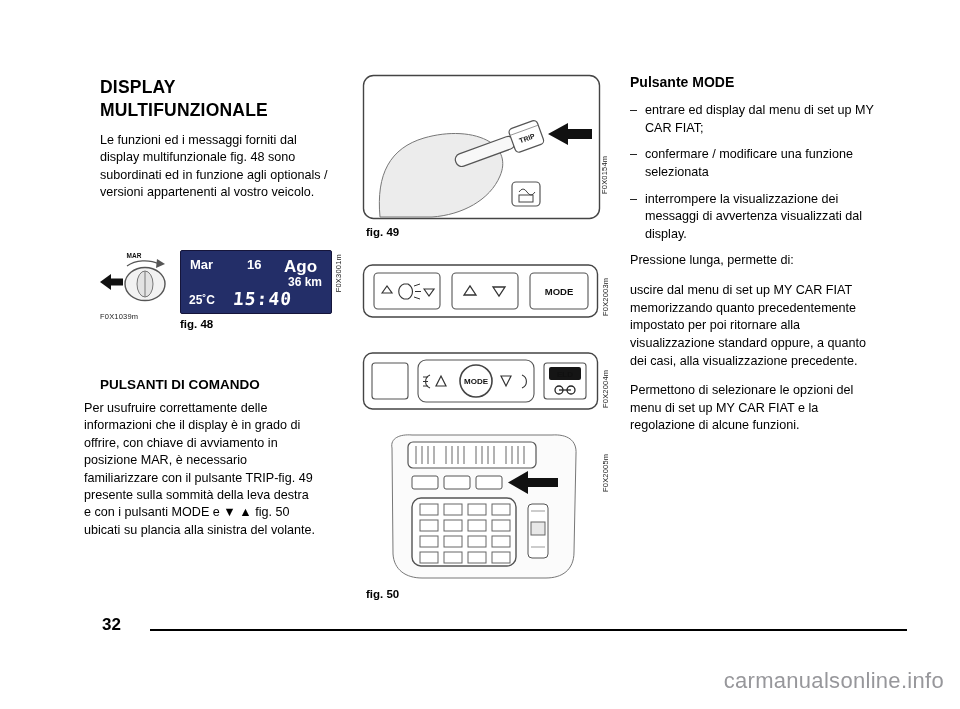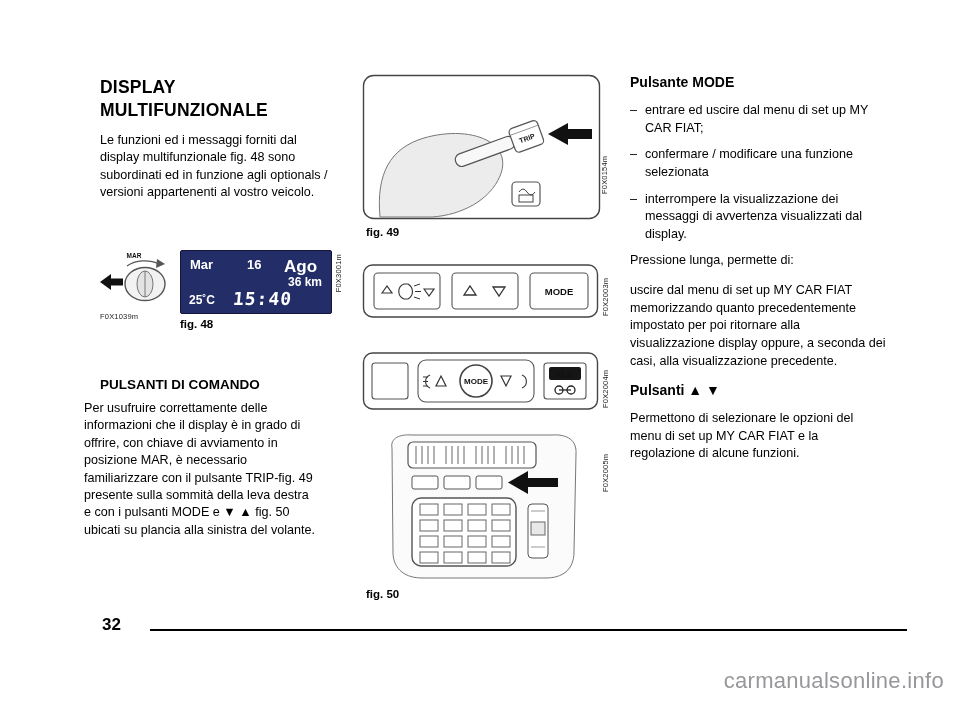--- a/index.html
+++ b/index.html
@@ -196,7 +196,7 @@
 
     <div class="bullet">
       <span class="m">–</span>
-      <span>entrare ed uscire dal menu di set up MY CAR FIAT;</span>
+      <span>entrare ed display dal menu di set up MY CAR FIAT;</span>
     </div>
     <div class="bullet">
       <span class="m">–</span>

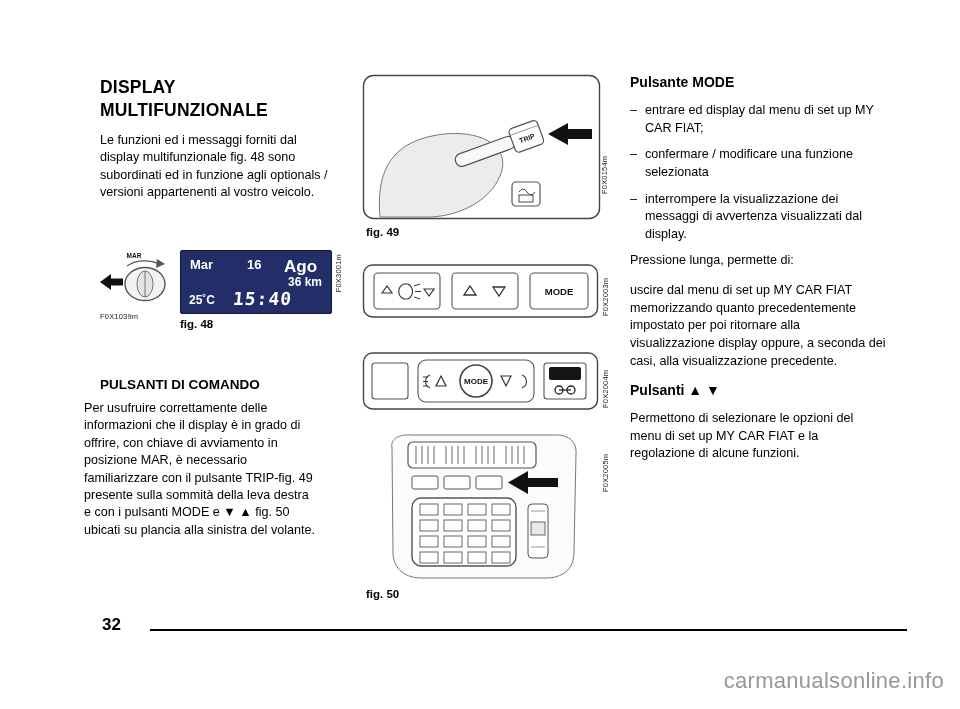--- a/index.html
+++ b/index.html
@@ -208,7 +208,7 @@
     </div>
 
     <p class="mt14">Pressione lunga, permette di:</p>
-    <p>uscire dal menu di set up MY CAR FIAT memorizzando quanto precedentemente impostato per poi ritornare alla visualizzazione display oppure, a seconda dei casi, alla visualizzazione precedente.</p>
+    <p>uscire dal menu di set up MY CAR FIAT memorizzando quanto precedentemente impostato per poi ritornare alla visualizzazione standard oppure, a quanto dei casi, alla visualizzazione precedente.</p>
 
     <h3 class="mt22">Pulsanti ▲ ▼</h3>
     <p>Permettono di selezionare le opzioni del menu di set up MY CAR FIAT e la regolazione di alcune funzioni.</p>

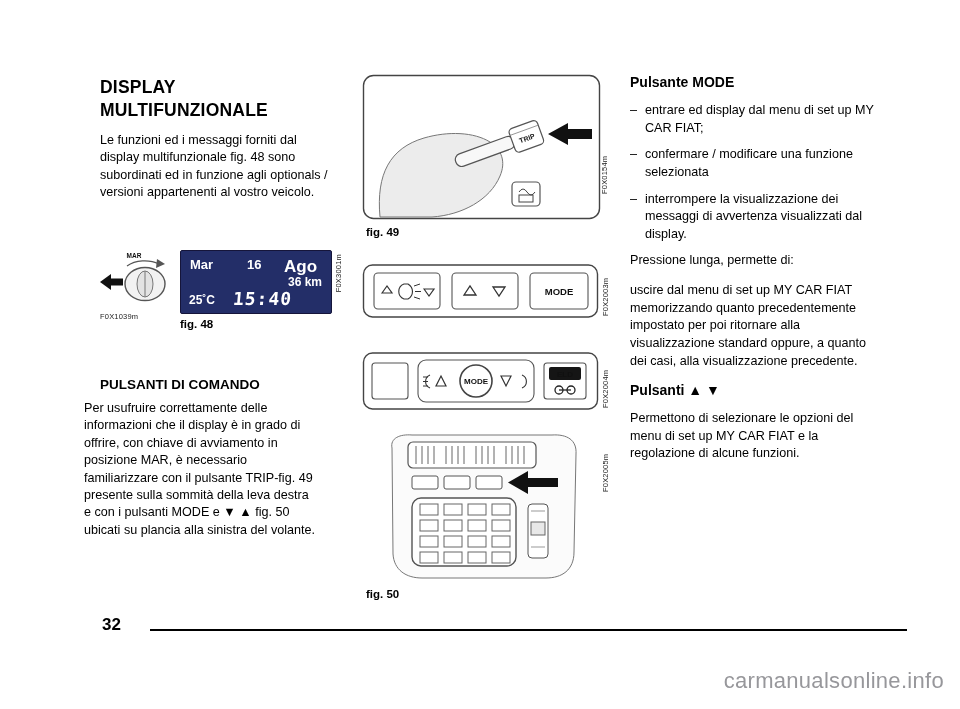--- a/index.html
+++ b/index.html
@@ -210,7 +210,6 @@
     <p class="mt14">Pressione lunga, permette di:</p>
     <p>uscire dal menu di set up MY CAR FIAT memorizzando quanto precedentemente impostato per poi ritornare alla visualizzazione standard oppure, a quanto dei casi, alla visualizzazione precedente.</p>
 
-    <h3 class="mt22">Pulsanti ▲ ▼</h3>
     <p>Permettono di selezionare le opzioni del menu di set up MY CAR FIAT e la regolazione di alcune funzioni.</p>
   </div>
 

